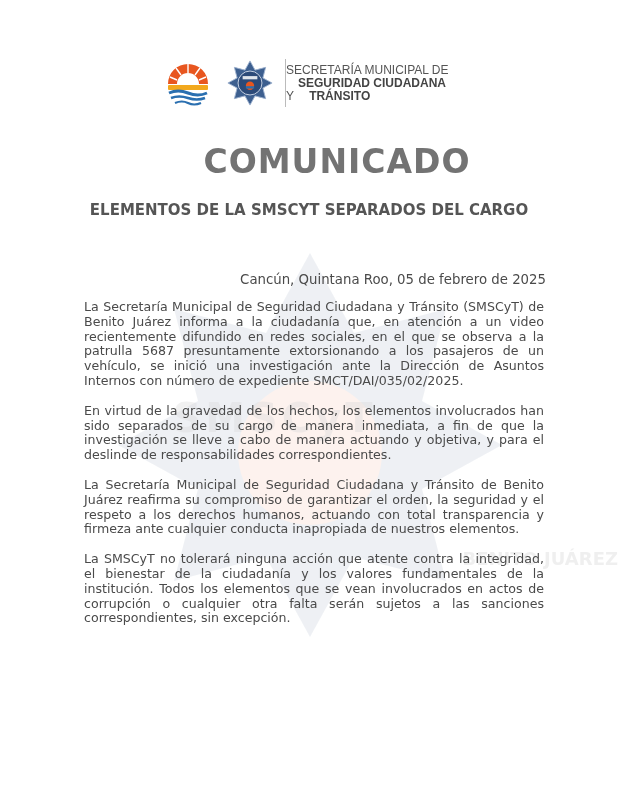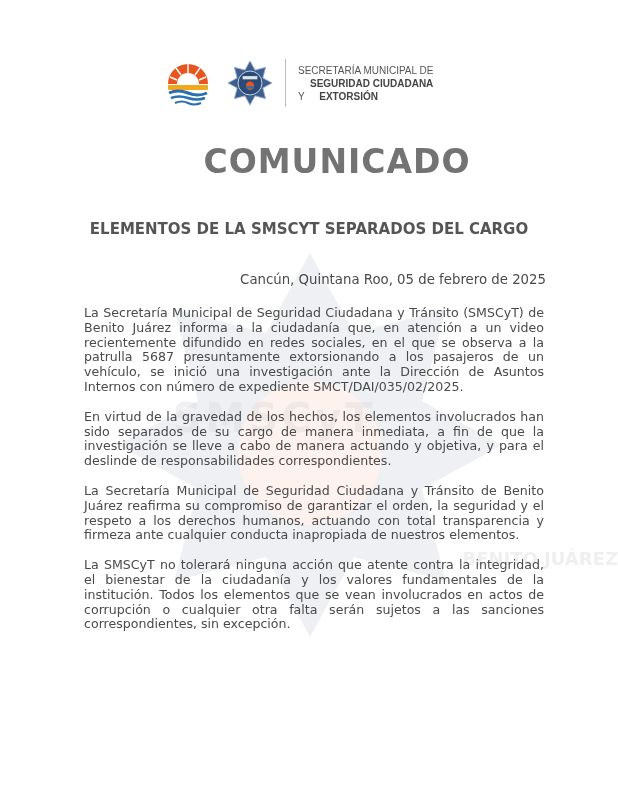--- a/index.html
+++ b/index.html
@@ -11,7 +11,7 @@
     .logo-cancun { width: 46px; height: 46px; }
     .logo-badge { width: 46px; height: 48px; margin-left: 16px; }
     .vline { width: 1px; height: 48px; background: #bbbbbb; margin-left: 12px; }
-    .org { margin-left: 12px; font-size: 10px; line-height: 13px; color: #555; font-family: "Liberation Sans", sans-serif; }
+    .org { font-size: 12px; line-height: 13px; color: #555; font-family: "Liberation Sans", sans-serif; }
     .org b { font-weight: bold; color: #444; padding-left: 12px; }
     .title { position: absolute; left: 0; width: 618px; top: 142px; text-align: center; font-size: 33px; font-weight: bold; color: #737373; letter-spacing: 1px; font-family: "DejaVu Sans", sans-serif; margin-left: 28px; }
     .subtitle { position: absolute; left: 60px; width: 498px; top: 201px; text-align: center; font-size: 15px; line-height: 19px; font-weight: bold; color: #555; margin-top: 19px; }

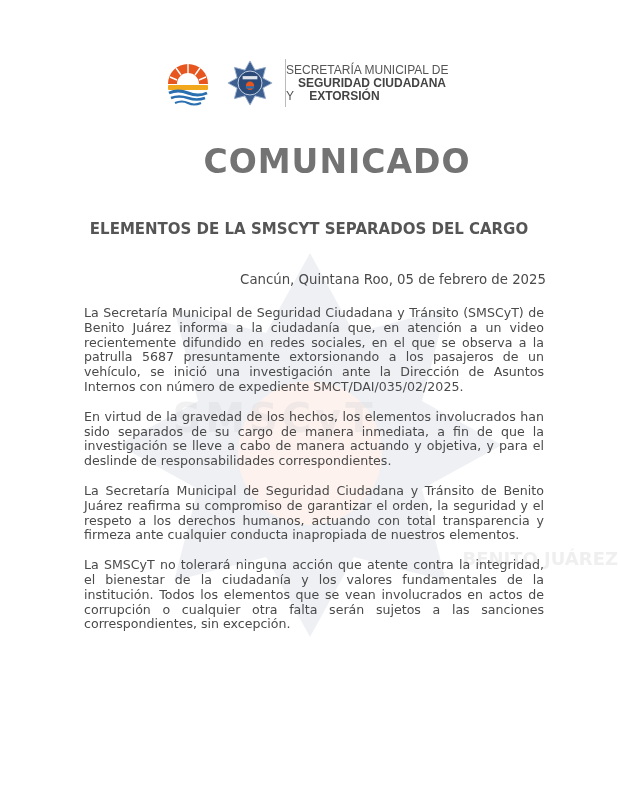--- a/index.html
+++ b/index.html
@@ -55,7 +55,7 @@
   <div class="org">
     <div>SECRETARÍA MUNICIPAL DE</div>
     <div><b>SEGURIDAD CIUDADANA</b></div>
-    <div><span>Y </span><b>EXTORSIÓN</b></div>
+    <div><span>Y </span><b>TRÁNSITO</b></div>
   </div>
 </div>
 

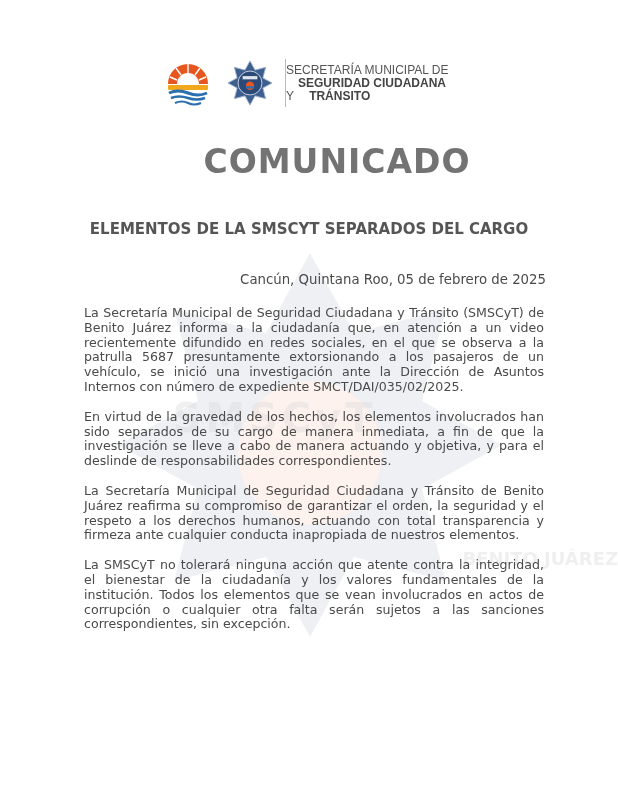--- a/index.html
+++ b/index.html
@@ -14,7 +14,7 @@
     .org { font-size: 12px; line-height: 13px; color: #555; font-family: "Liberation Sans", sans-serif; }
     .org b { font-weight: bold; color: #444; padding-left: 12px; }
     .title { position: absolute; left: 0; width: 618px; top: 142px; text-align: center; font-size: 33px; font-weight: bold; color: #737373; letter-spacing: 1px; font-family: "DejaVu Sans", sans-serif; margin-left: 28px; }
-    .subtitle { position: absolute; left: 60px; width: 498px; top: 201px; text-align: center; font-size: 15px; line-height: 19px; font-weight: bold; color: #555; margin-top: 19px; }
+    .subtitle { position: absolute; left: 60px; width: 498px; top: 201px; text-align: center; font-size: 15px; line-height: 19px; font-weight: bold; color: #555; }
     .date { position: absolute; right: 72px; top: 272px; font-size: 13.3px; color: #4a4a4a; }
     .body { position: absolute; left: 84px; width: 460px; top: 298px; font-size: 12.6px; line-height: 14.8px; text-align: justify; color: #4a4a4a; }
     .body p { margin: 8px 0 15px 0; }

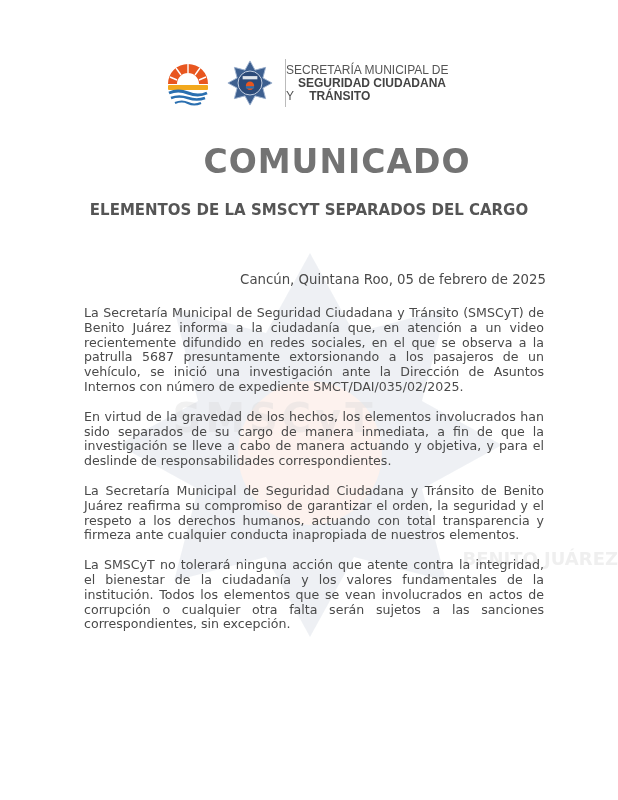--- a/index.html
+++ b/index.html
@@ -17,7 +17,7 @@
     .subtitle { position: absolute; left: 60px; width: 498px; top: 201px; text-align: center; font-size: 15px; line-height: 19px; font-weight: bold; color: #555; }
     .date { position: absolute; right: 72px; top: 272px; font-size: 13.3px; color: #4a4a4a; }
     .body { position: absolute; left: 84px; width: 460px; top: 298px; font-size: 12.6px; line-height: 14.8px; text-align: justify; color: #4a4a4a; }
-    .body p { margin: 8px 0 15px 0; }
+    .body p { margin: 2px 0 15px 0; }
   </style>
 </head>
 <body>

